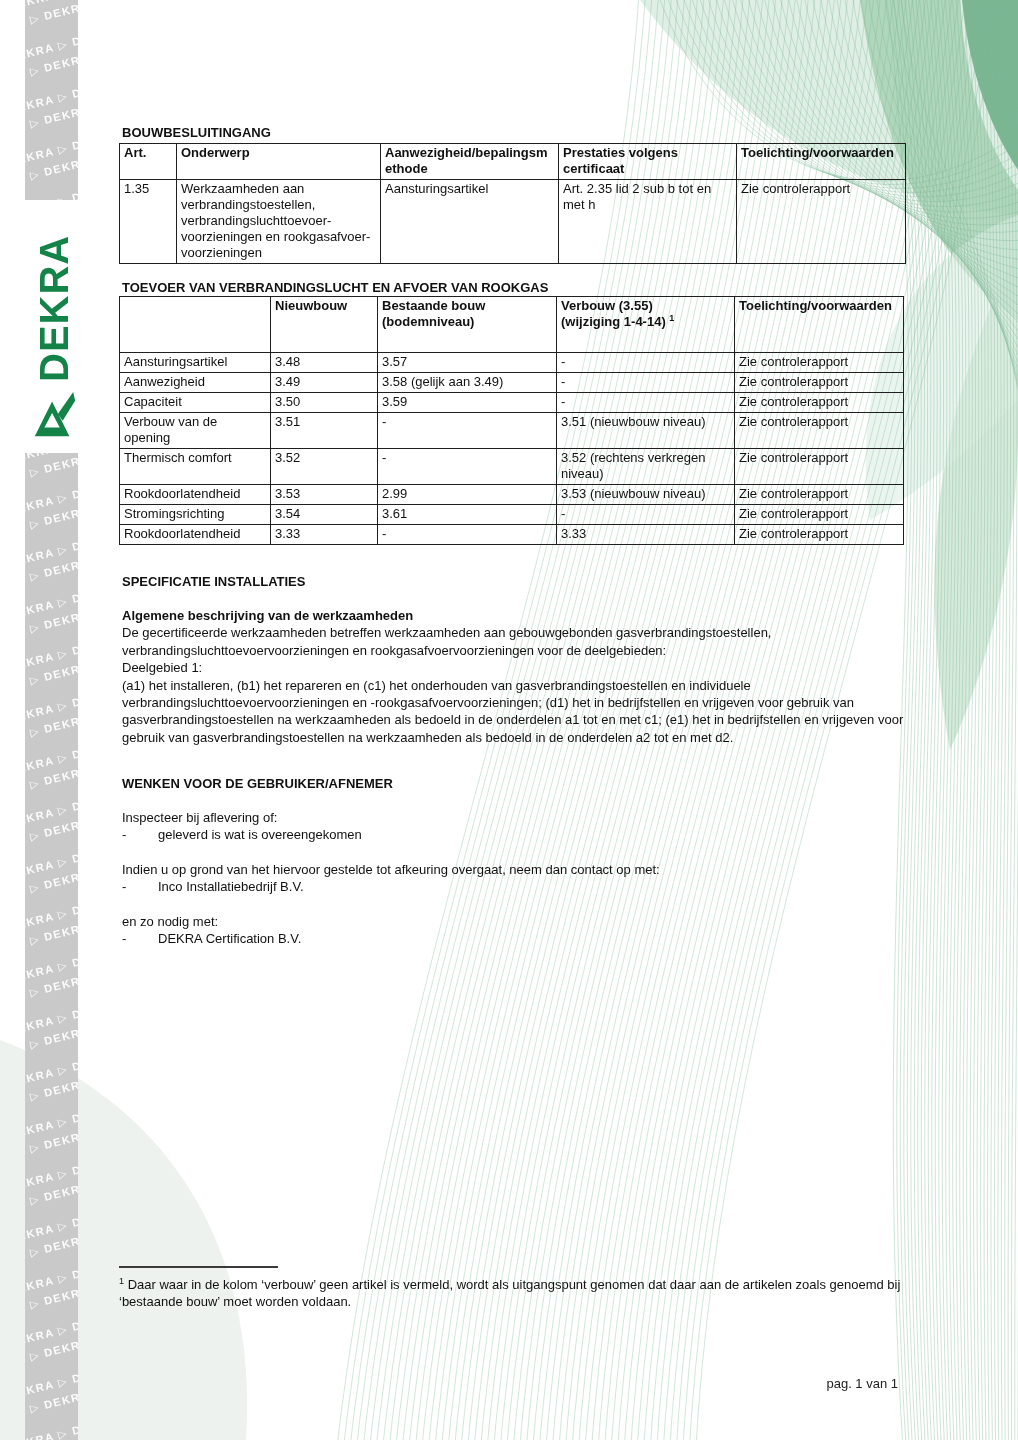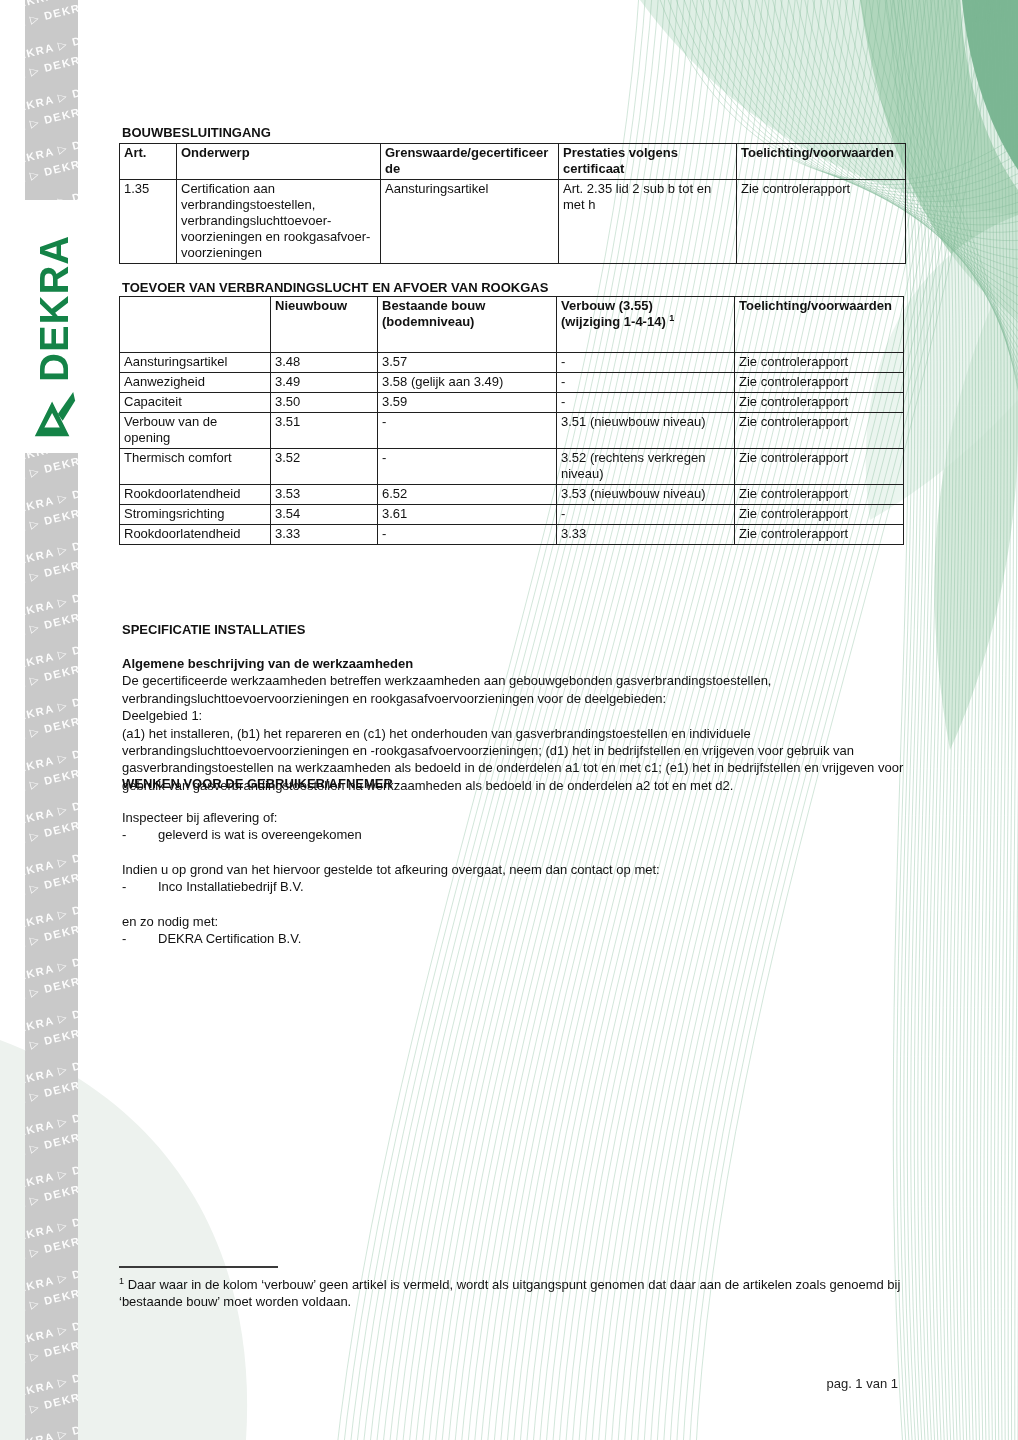--- a/index.html
+++ b/index.html
@@ -269,7 +269,7 @@
           <tr>
         <th>Art.</th>
         <th>Onderwerp</th>
-        <th>Grenswaarde/gecertificeerde</th>
+        <th>Aanwezigheid/bepalingsmethode</th>
         <th>Prestaties volgens certificaat</th>
         <th>Toelichting/voorwaarden</th>
       </tr>

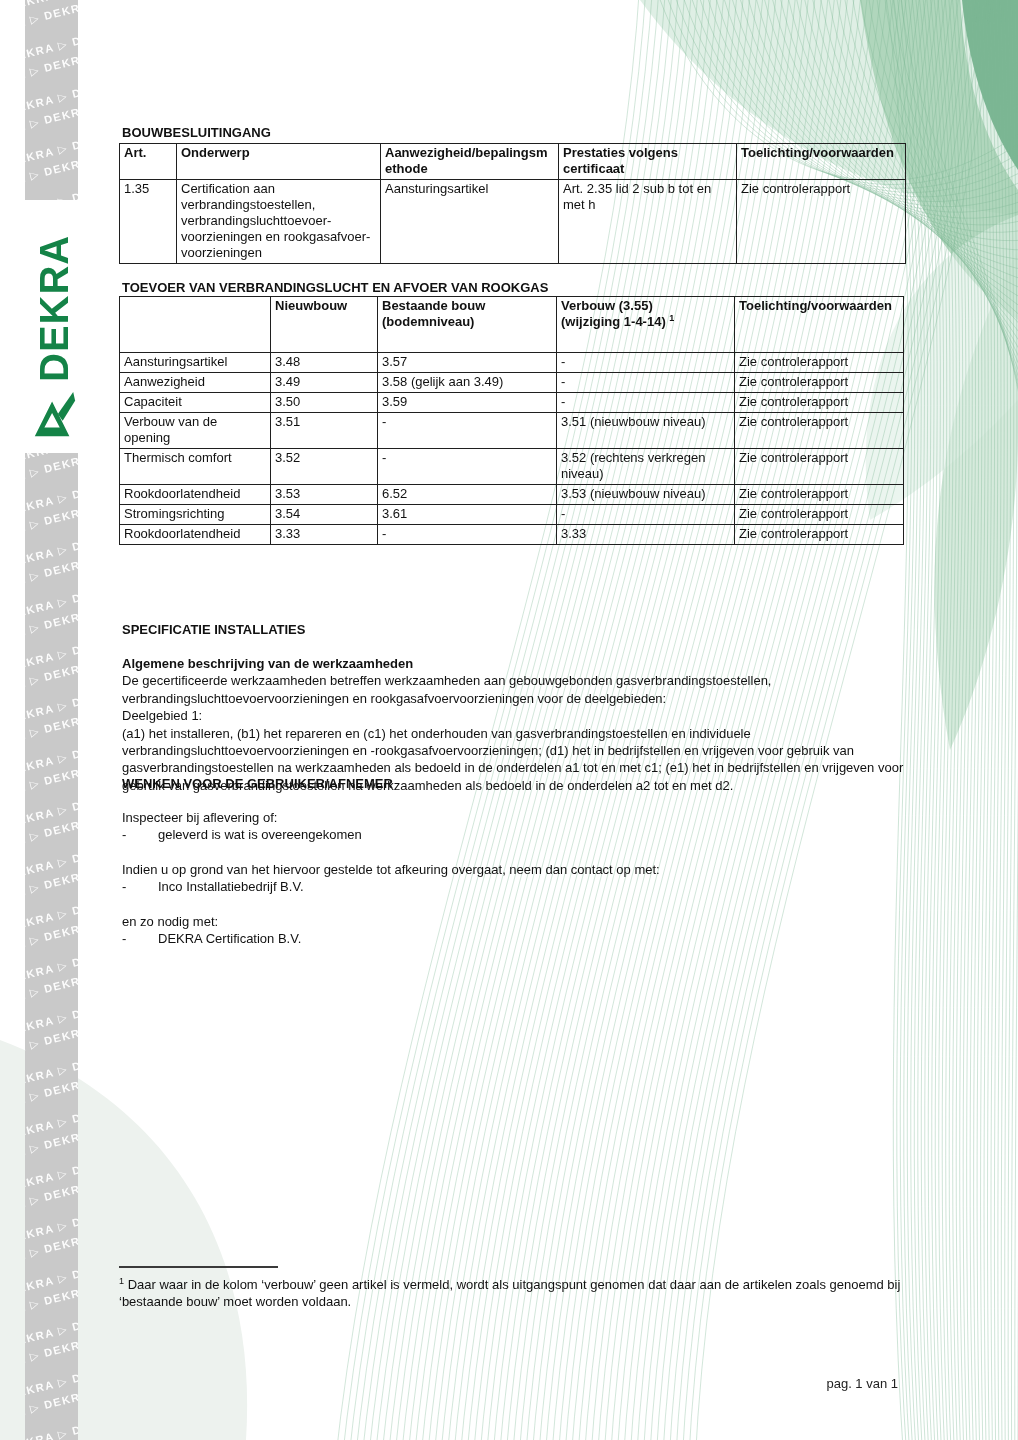--- a/index.html
+++ b/index.html
@@ -275,7 +275,7 @@
       </tr>
       <tr>
         <td>1.35</td>
-        <td>Certification aan verbrandingstoestellen, verbrandingsluchttoevoer-voorzieningen en rookgasafvoer-voorzieningen</td>
+        <td>Werkzaamheden aan verbrandingstoestellen, verbrandingsluchttoevoer-voorzieningen en rookgasafvoer-voorzieningen</td>
         <td>Aansturingsartikel</td>
         <td>Art. 2.35 lid 2 sub b tot en met h</td>
         <td>Zie controlerapport</td>

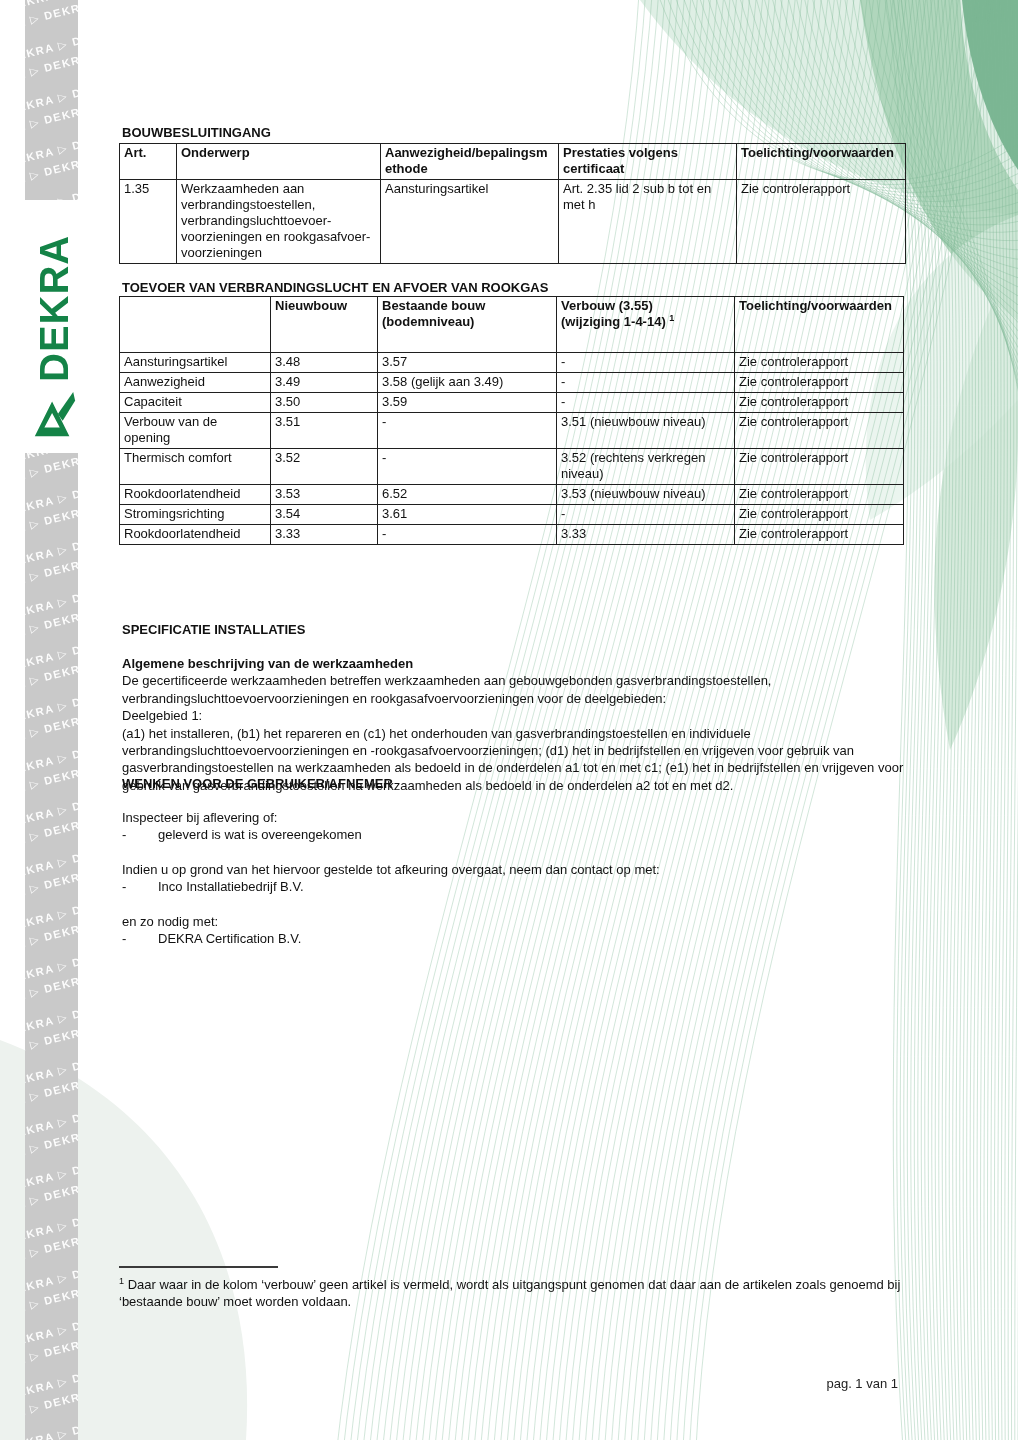--- a/index.html
+++ b/index.html
@@ -340,7 +340,7 @@
       <tr>
         <td>Rookdoorlatendheid</td>
         <td>3.53</td>
-        <td>6.52</td>
+        <td>2.99</td>
         <td>3.53 (nieuwbouw niveau)</td>
         <td>Zie controlerapport</td>
       </tr>

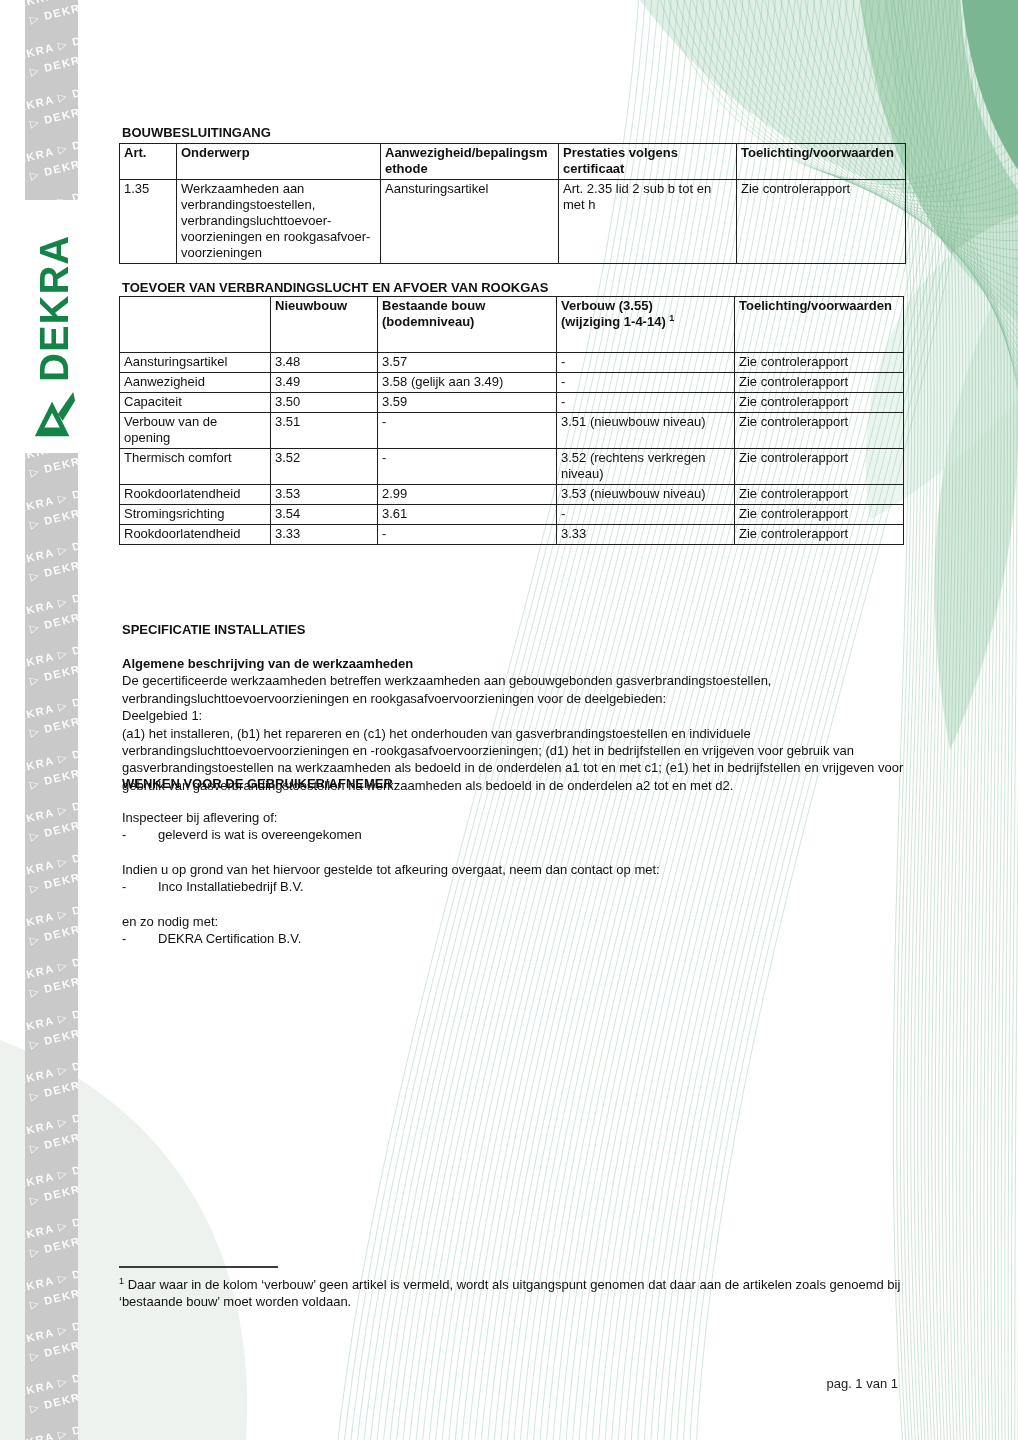--- a/index.html
+++ b/index.html
@@ -361,7 +361,7 @@
     </tbody>
       </table>
 
-    <div class="abs body-text" style="left:122px;top:570px;width:783px;margin-top:48px;">
+    <div class="abs body-text" style="left:122px;top:570px;width:783px;">
       <h3>SPECIFICATIE INSTALLATIES</h3>
       <div class="spacer"></div>
       <div class="bold">Algemene beschrijving van de werkzaamheden</div>

